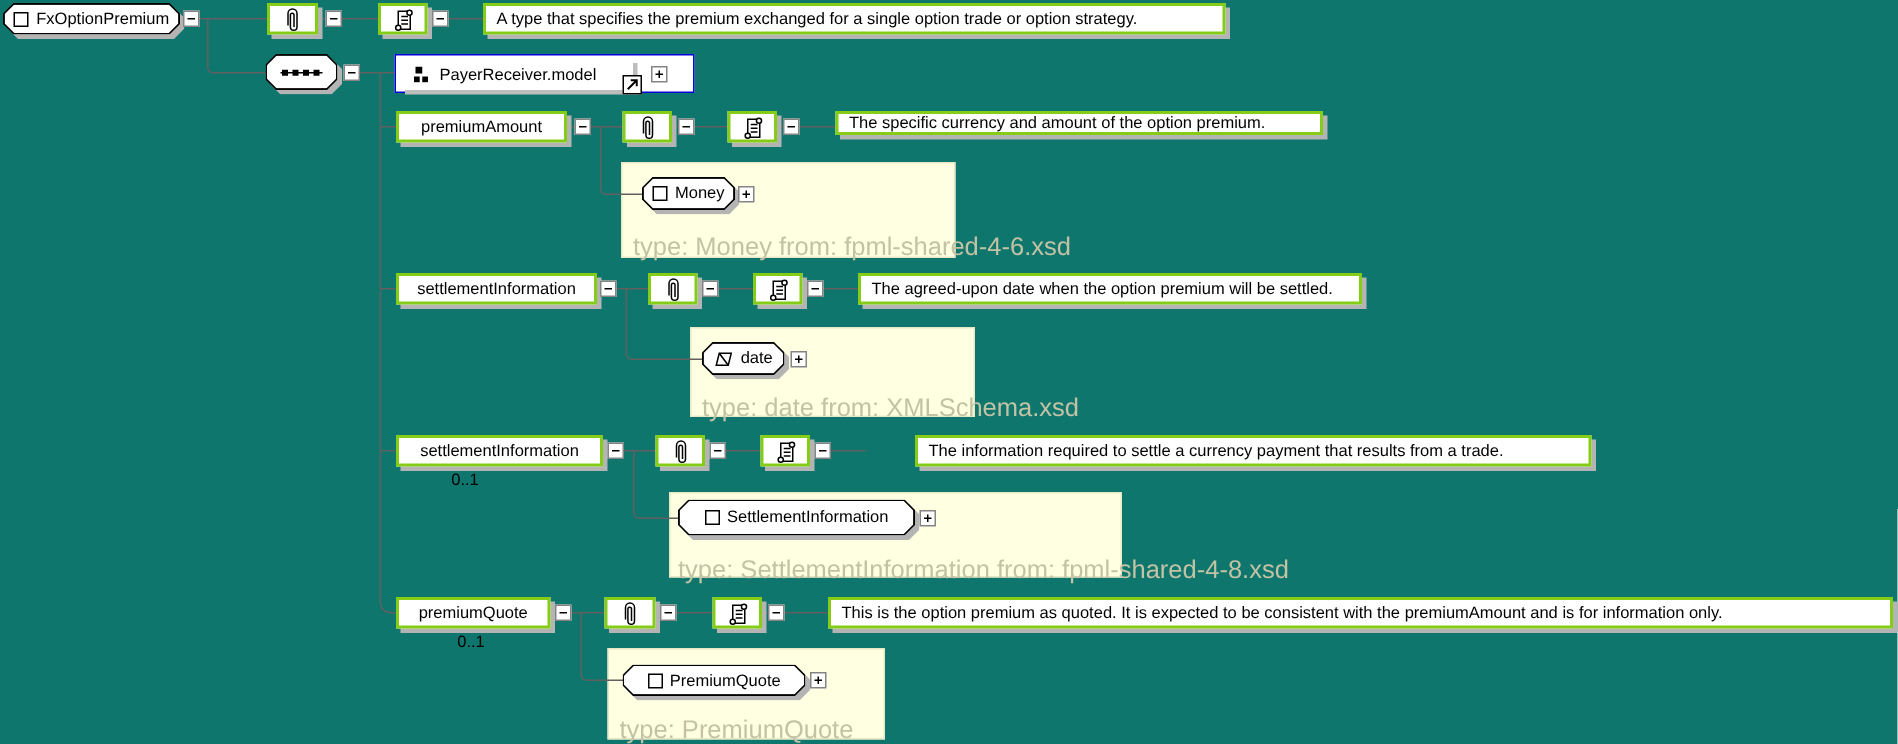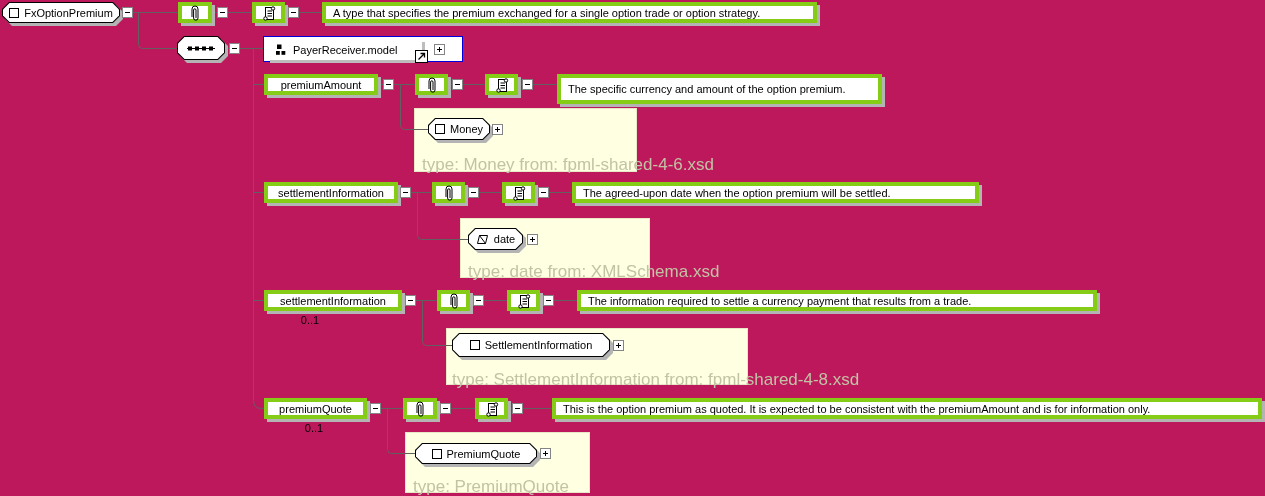--- a/index.html
+++ b/index.html
@@ -5,7 +5,7 @@
   * { box-sizing: border-box; margin: 0; padding: 0; }
   html,body { background:#fff; }
   body { font-family: "Liberation Sans", "DejaVu Sans", sans-serif; }
-  #canvas { position:relative; width:1265px; height:496px; background:#be185d; overflow:hidden; }
+  #canvas { position:relative; width:1265px; height:496px; background:#0f766e; overflow:hidden; }
 
   #wires { position:absolute; left:0; top:0; z-index:1; }
 

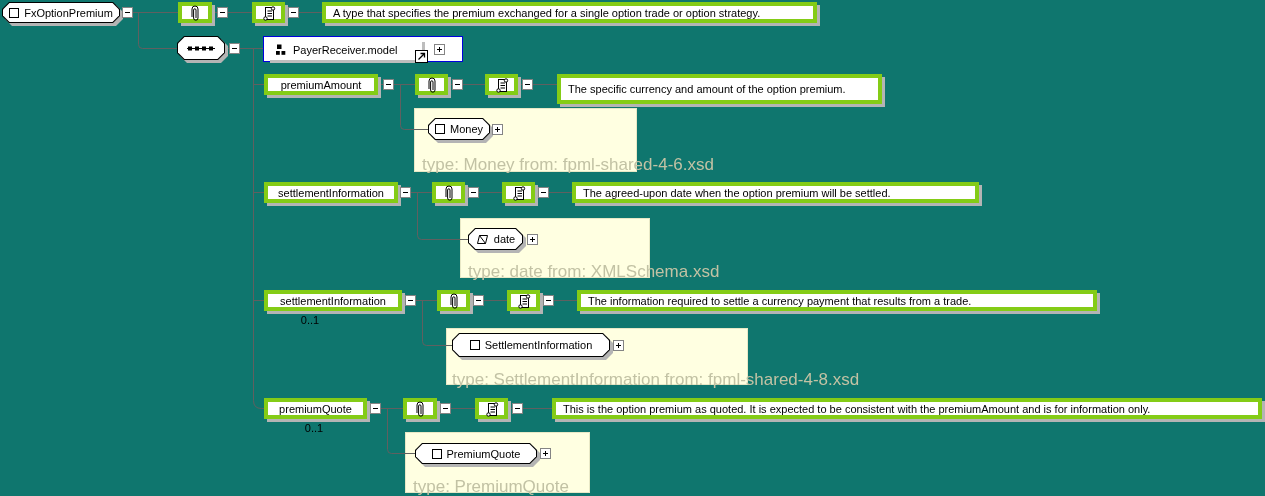--- a/index.html
+++ b/index.html
@@ -9,7 +9,7 @@
 
   #wires { position:absolute; left:0; top:0; z-index:1; }
 
-  .box { position:absolute; z-index:2; background:#fff; border:4px solid #84cc16;
+  .box { position:absolute; z-index:2; background:#fff; border:2px solid #84cc16;
          box-shadow:3px 3px 0 #b4b4b4; display:flex; align-items:center; justify-content:center;
          font-size:11px; color:#000; white-space:nowrap; }
   .ann { justify-content:flex-start; padding:0 7px; }

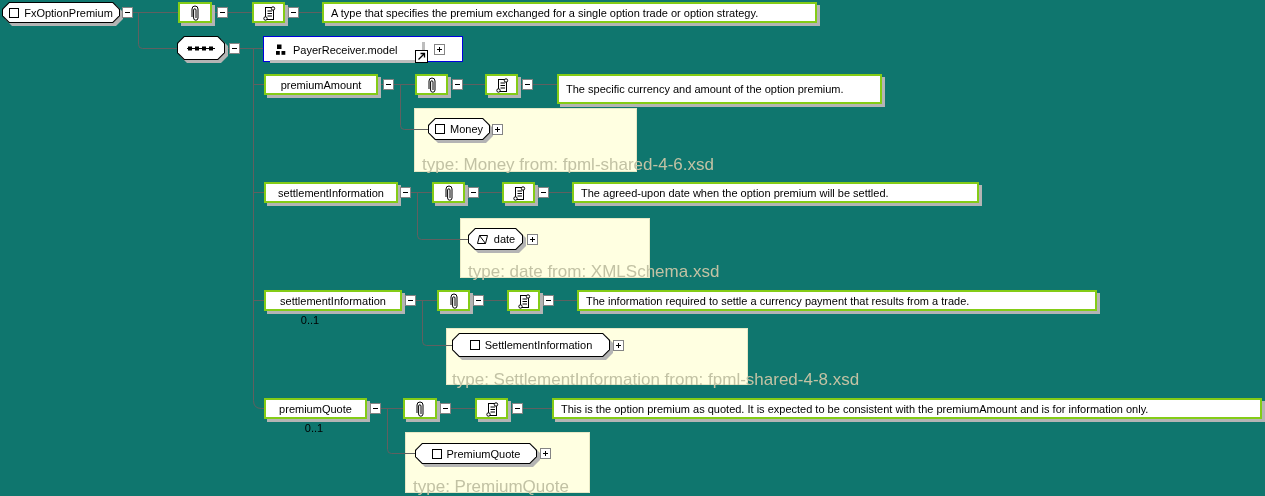--- a/index.html
+++ b/index.html
@@ -148,7 +148,7 @@
     </svg>
   </div>
   <div class="pm" style="left:522px;top:79px"></div>
-  <div class="box ann" style="left:557px;top:74px;width:325px;height:30px">
+  <div class="box ann" style="left:557px;top:74px;width:325px;height:16px">
     <span>The specific currency and amount of the option premium.</span>
   </div>
 

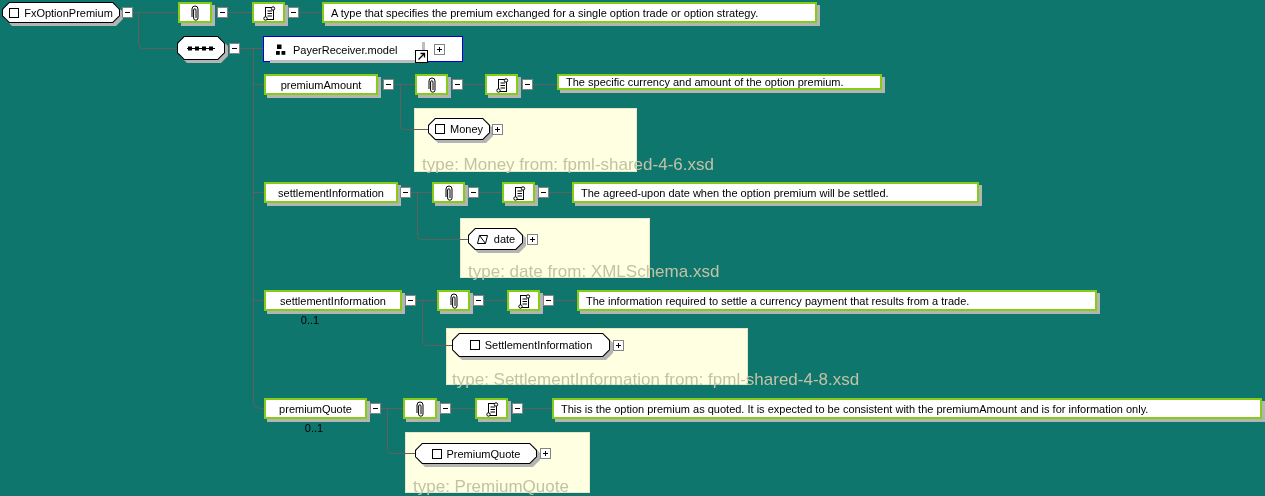--- a/index.html
+++ b/index.html
@@ -183,7 +183,7 @@
     </svg>
   </div>
   <div class="pm" style="left:538px;top:187px"></div>
-  <div class="box ann" style="left:572px;top:182px;width:407px;height:21px">
+  <div class="box ann" style="left:572px;top:182px;width:336px;height:21px">
     <span>The agreed-upon date when the option premium will be settled.</span>
   </div>
 

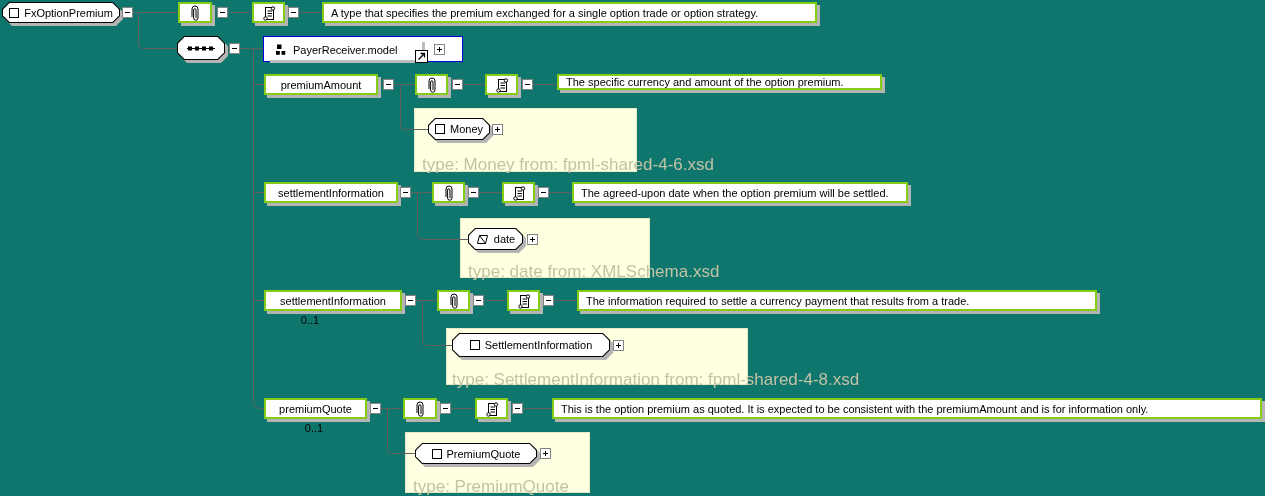--- a/index.html
+++ b/index.html
@@ -222,7 +222,7 @@
     </svg>
   </div>
   <div class="pm" style="left:543px;top:295px"></div>
-  <div class="box ann" style="left:577px;top:290px;width:520px;height:21px">
+  <div class="box ann" style="left:610px;top:290px;width:451px;height:21px">
     <span>The information required to settle a currency payment that results from a trade.</span>
   </div>
 

